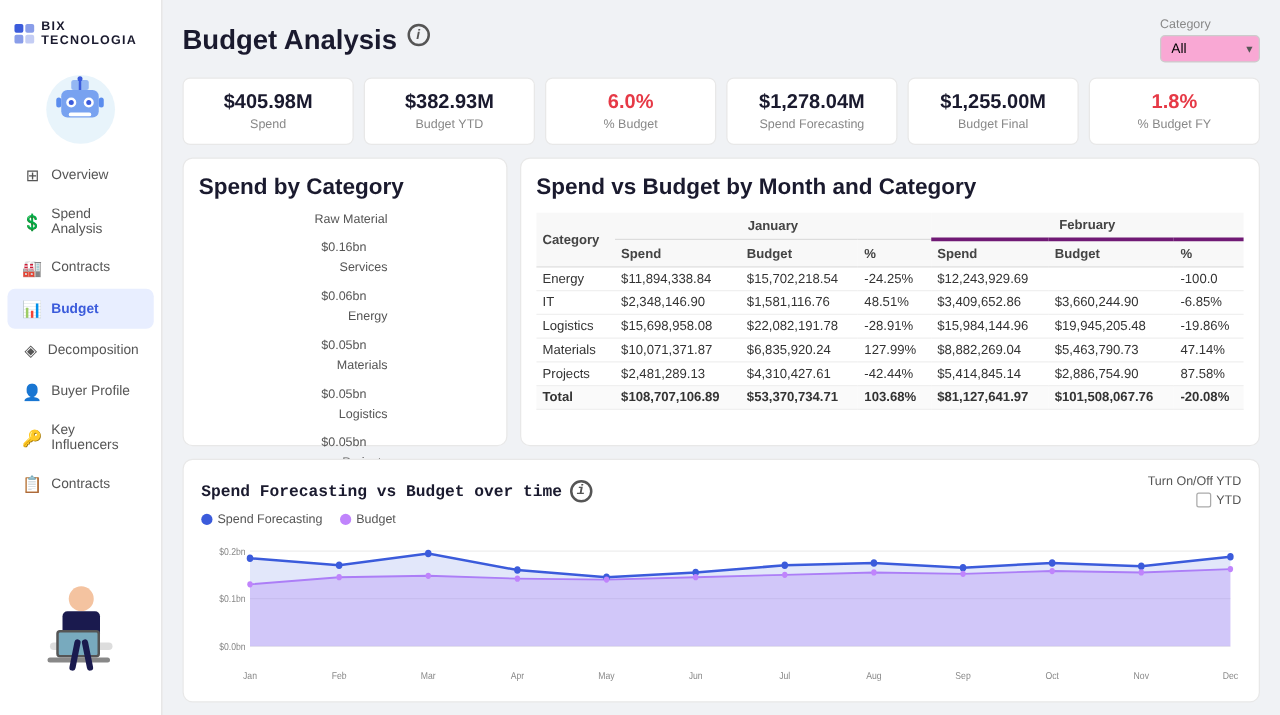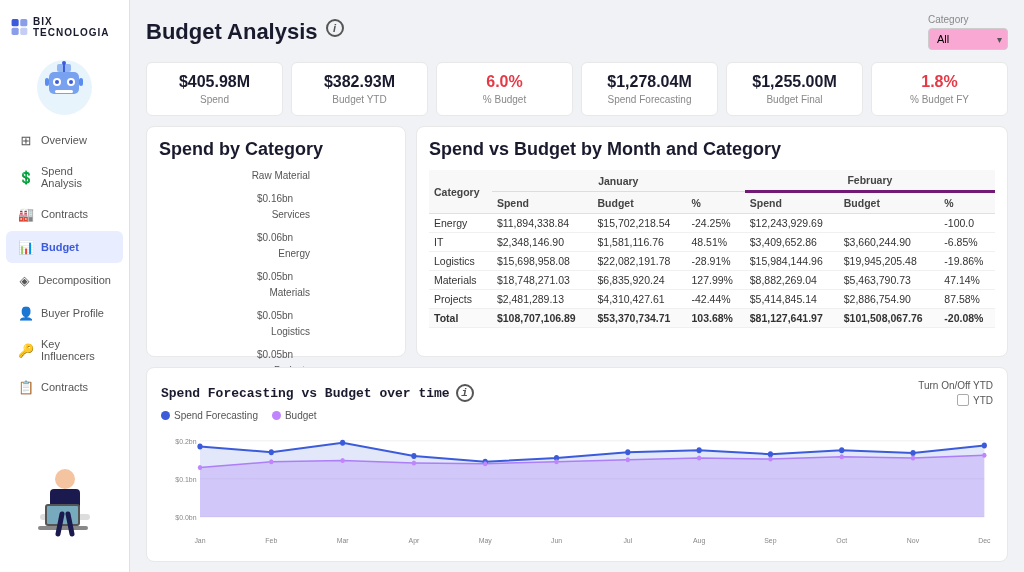--- a/index.html
+++ b/index.html
@@ -602,7 +602,7 @@
               </tr>
               <tr>
                 <td>Materials</td>
-                <td>$18,748,271.03</td>
+                <td>$10,071,371.87</td>
                 <td>$6,835,920.24</td>
                 <td class="pct-green">127.99%</td>
                 <td>$8,882,269.04</td>

